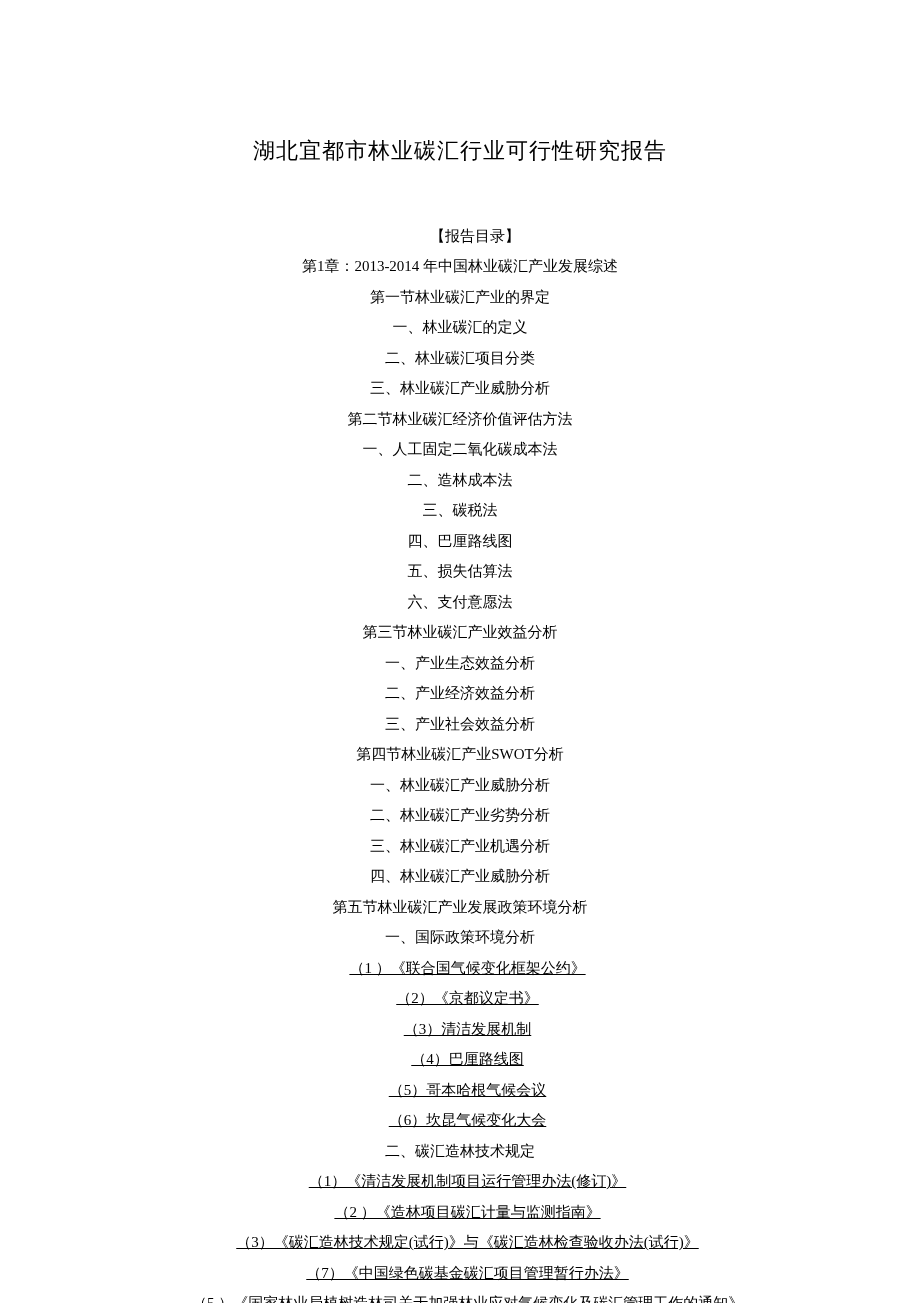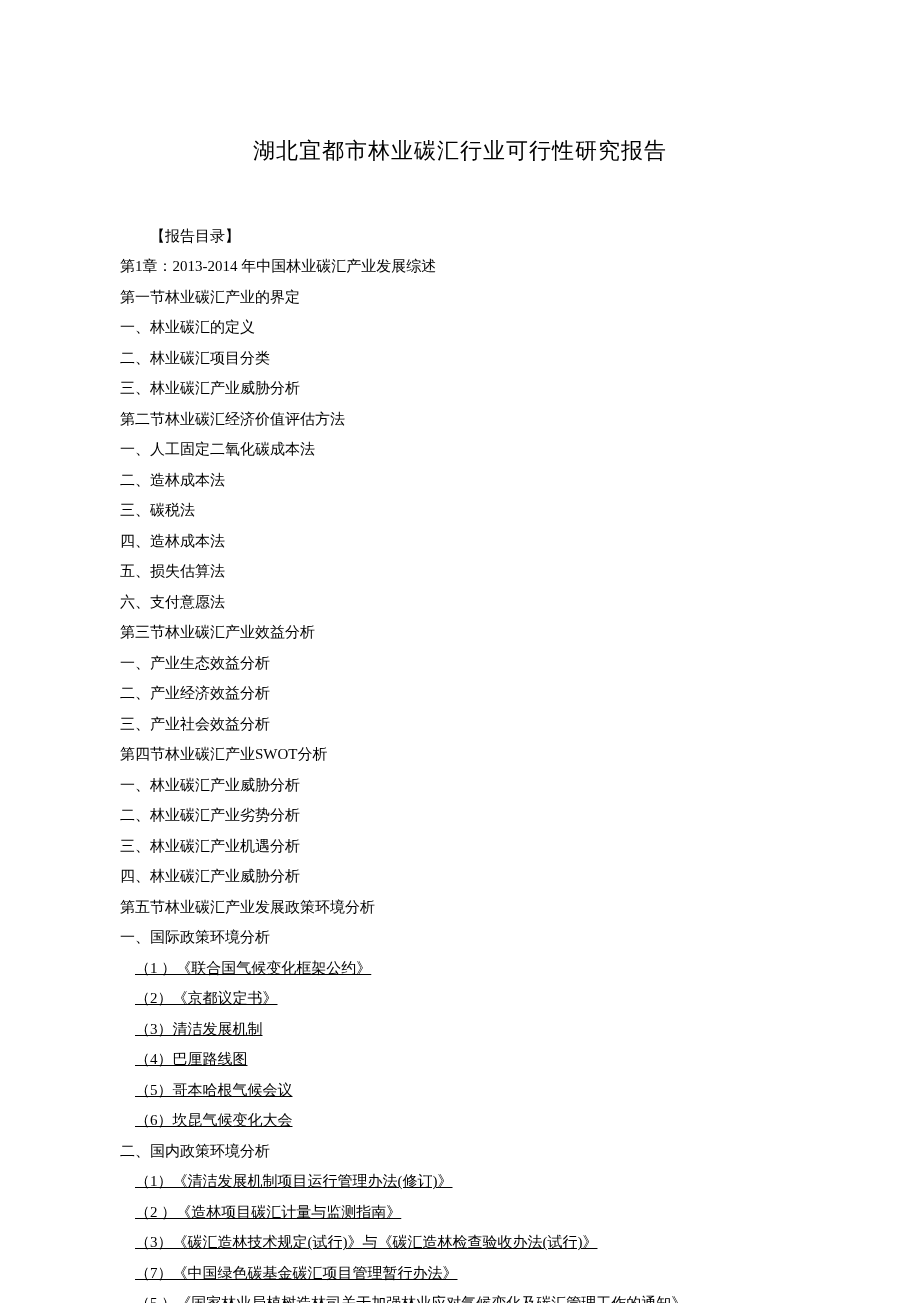--- a/index.html
+++ b/index.html
@@ -6,6 +6,7 @@
       margin: 0;
       padding: 0;
       box-sizing: border-box;
+      text-align: center;
     }
     body {
       background: #ffffff;

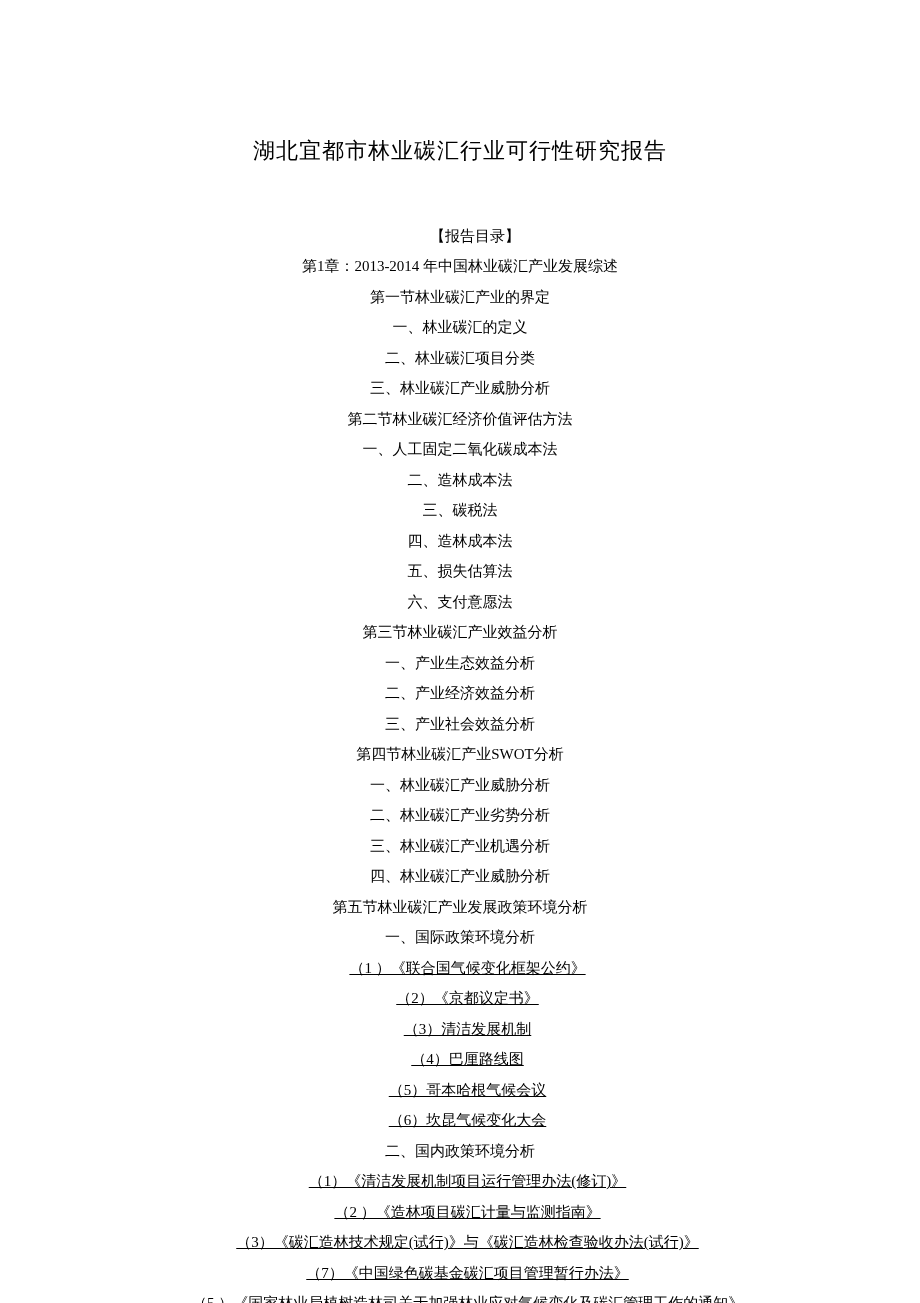--- a/index.html
+++ b/index.html
@@ -51,7 +51,7 @@
 <div class="line">一、人工固定二氧化碳成本法</div>
 <div class="line">二、造林成本法</div>
 <div class="line">三、碳税法</div>
-<div class="line">四、造林成本法</div>
+<div class="line">四、巴厘路线图</div>
 <div class="line">五、损失估算法</div>
 <div class="line">六、支付意愿法</div>
 <div class="line">第三节林业碳汇产业效益分析</div>

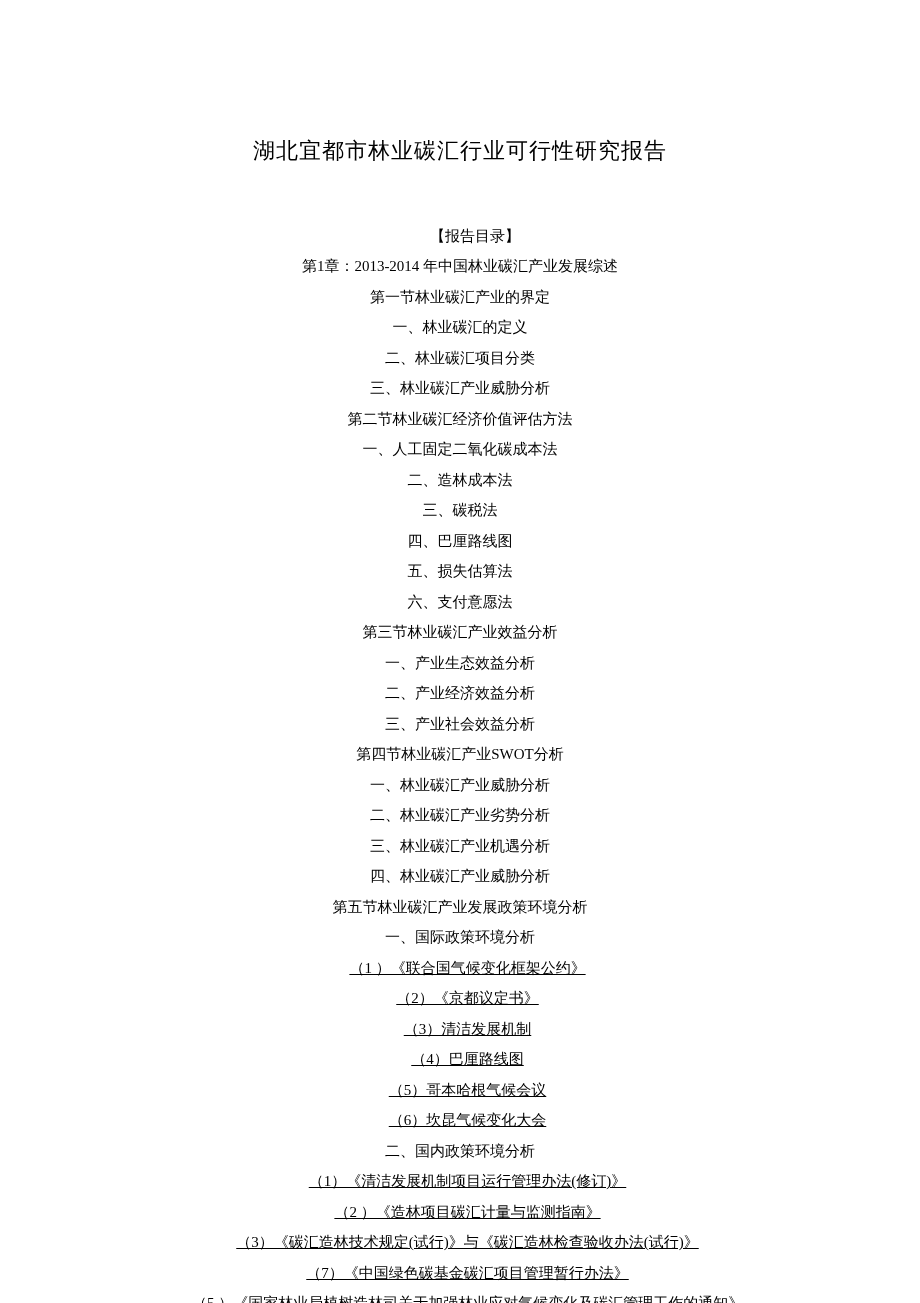--- a/index.html
+++ b/index.html
@@ -73,7 +73,7 @@
 <div class="line indent">（5）哥本哈根气候会议</div>
 <div class="line indent">（6）坎昆气候变化大会</div>
 
-<div class="line">二、国内政策环境分析</div>
+<div class="line">二、碳汇造林技术规定</div>
 
 <div class="line indent">（1）《清洁发展机制项目运行管理办法(修订)》</div>
 <div class="line indent">（2 ）《造林项目碳汇计量与监测指南》</div>

